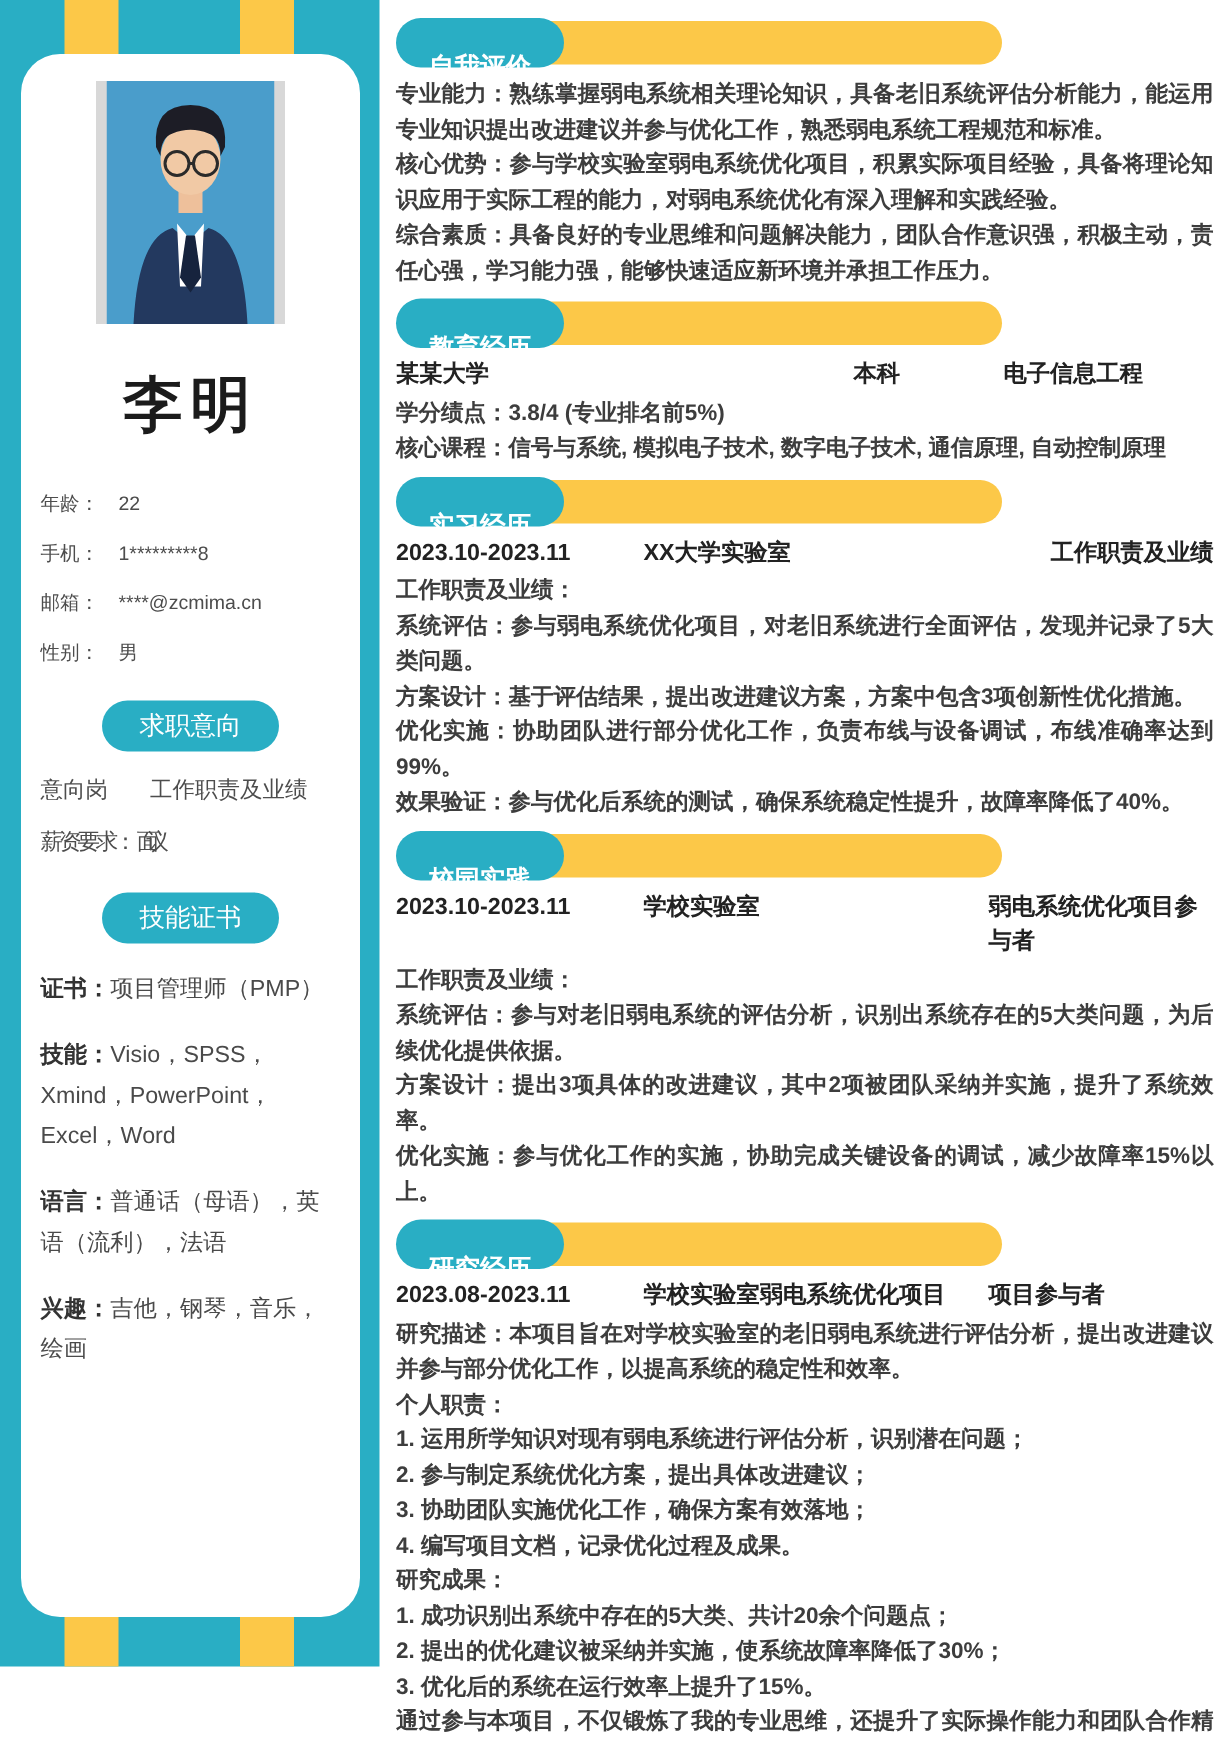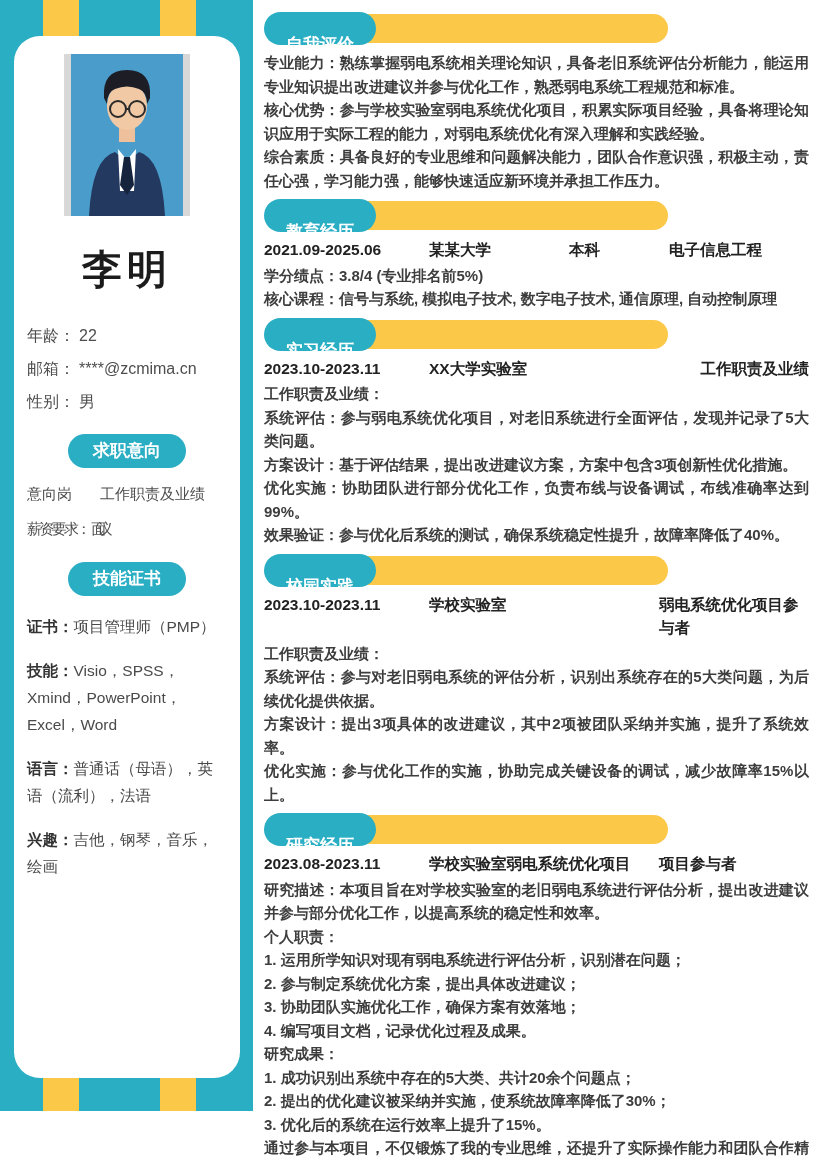--- a/index.html
+++ b/index.html
@@ -159,7 +159,6 @@
       <div class="pill">教育经历</div>
     </div>
     <div class="row">
-      <span class="c-date">2021.09-2025.06</span>
       <span class="c-school">某某大学</span>
       <span class="c-degree">本科</span>
       <span class="c-major">电子信息工程</span>

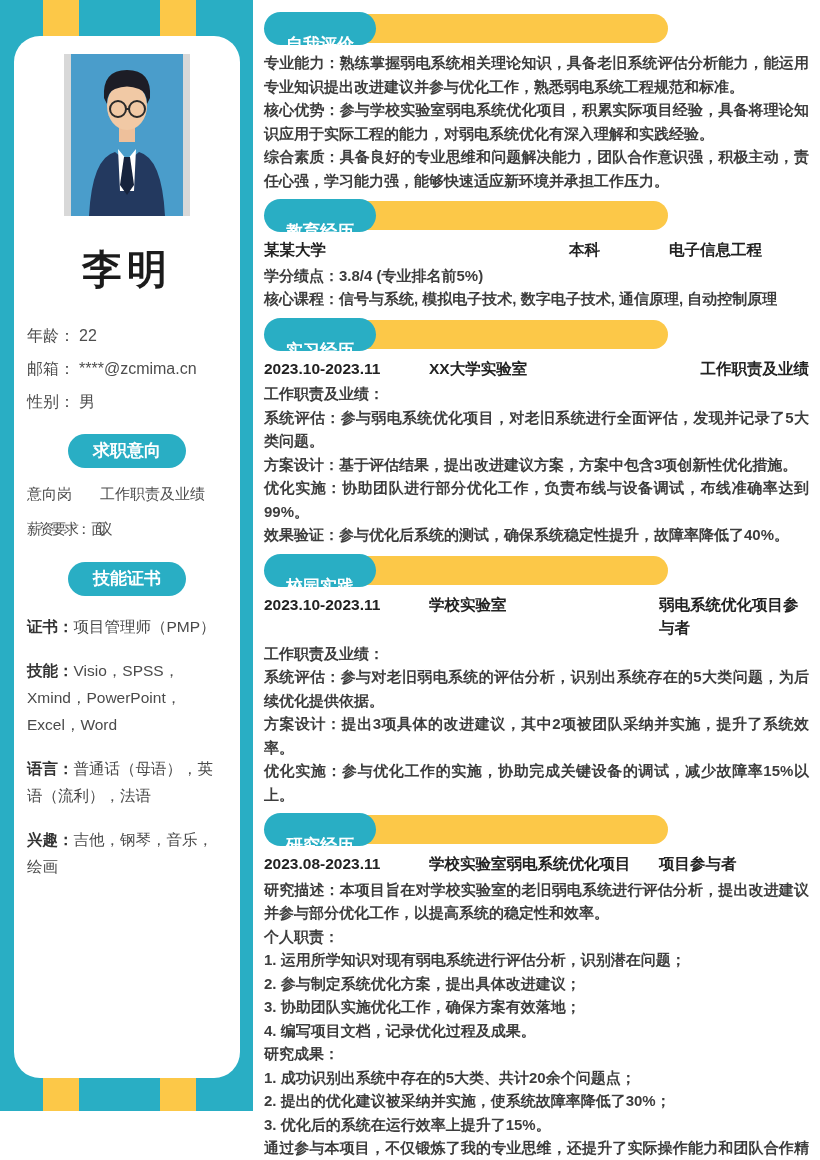--- a/index.html
+++ b/index.html
@@ -39,7 +39,7 @@
     margin-top:26px;text-align:center;font-size:40px;font-weight:700;
     color:#1b1b1b;letter-spacing:5px;
   }
-  .info-list{margin-top:22px;font-size:16px;color:#4d4d4d;}
+  .info-list{margin-top:22px;font-size:13px;color:#4d4d4d;}
   .info-row{display:flex;line-height:33px;}
   .info-row .lab{width:52px;}
   .side-pill{

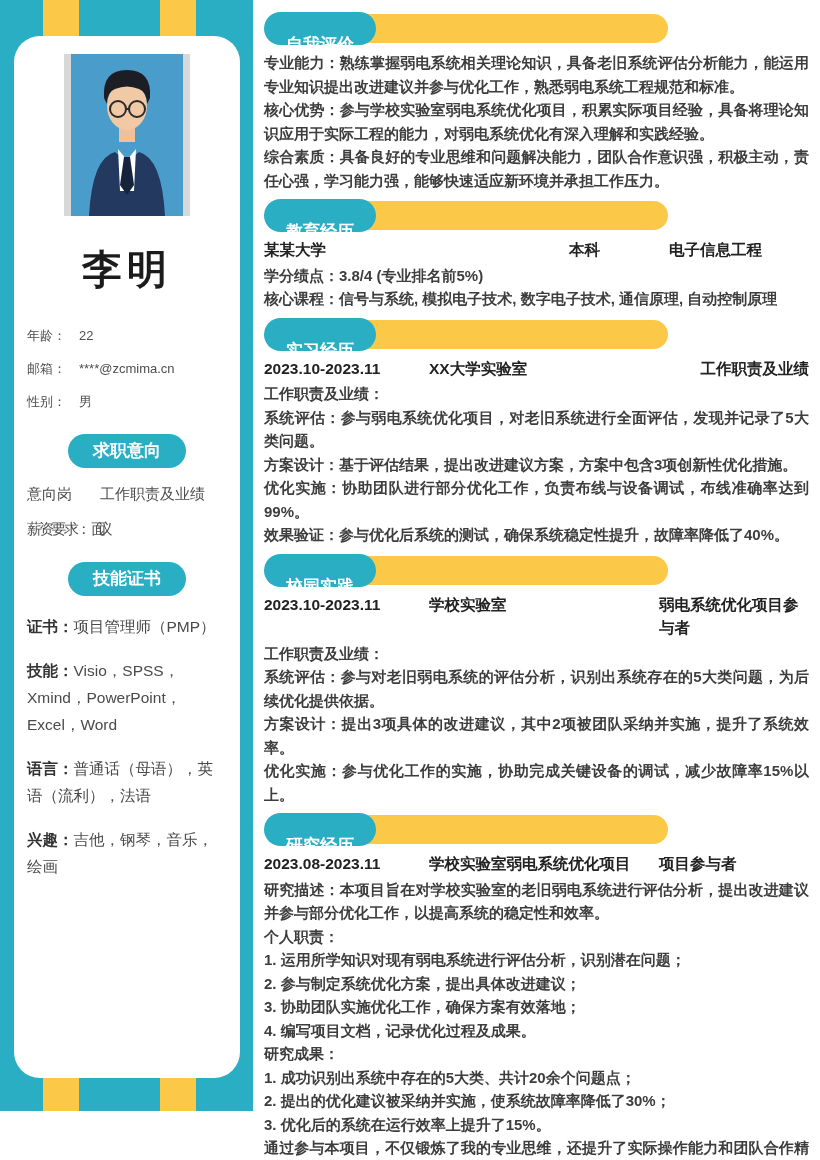--- a/index.html
+++ b/index.html
@@ -110,6 +110,10 @@
         <span class="val">22</span>
       </div>
       <div class="info-row">
+        <span class="lab">手机：</span>
+        <span class="val">1*********8</span>
+      </div>
+      <div class="info-row">
         <span class="lab">邮箱：</span>
         <span class="val">****@zcmima.cn</span>
       </div>

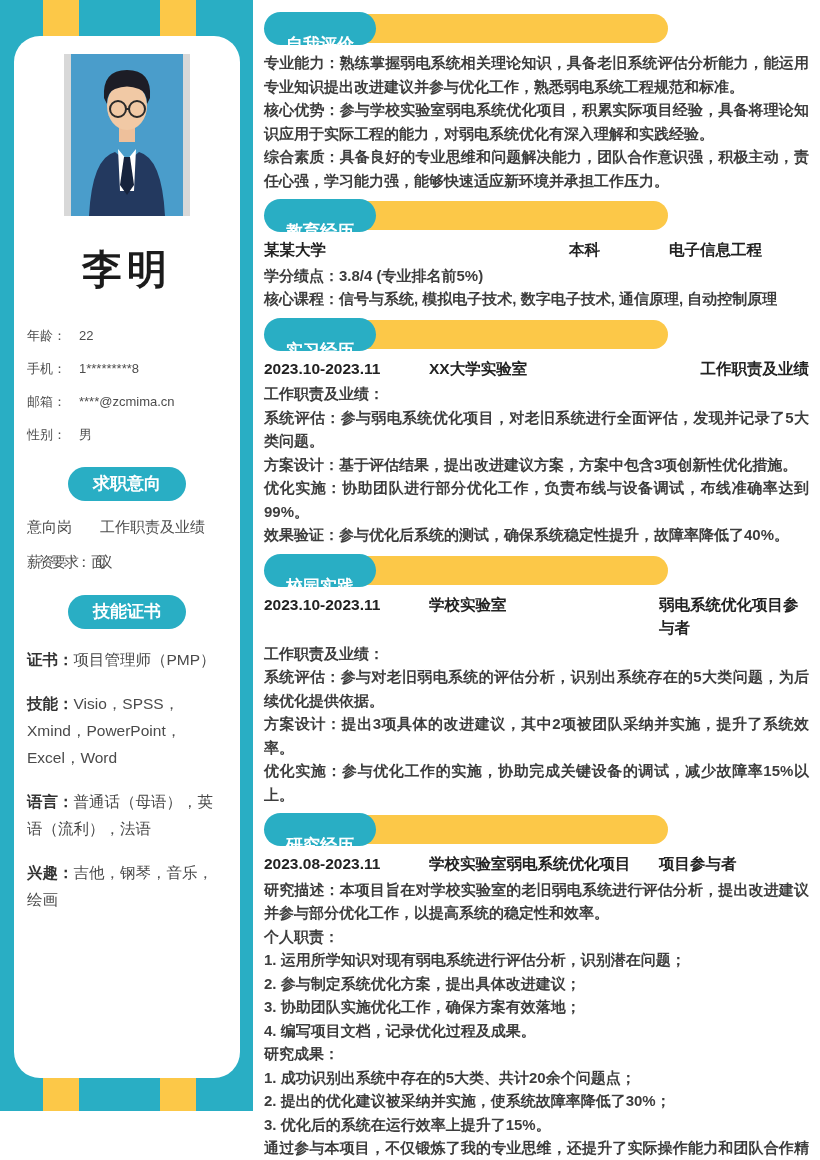--- a/index.html
+++ b/index.html
@@ -44,7 +44,7 @@
   .info-row .lab{width:52px;}
   .side-pill{
     margin:16px auto 8px;width:max-content;background:var(--teal);
-    color:#fff;font-weight:700;font-size:17px;line-height:34px;
+    color:#fff;font-weight:400;font-size:17px;line-height:34px;
     padding:0 25px;border-radius:18px;
   }
   .intent-list{font-size:15px;color:#4d4d4d;}

